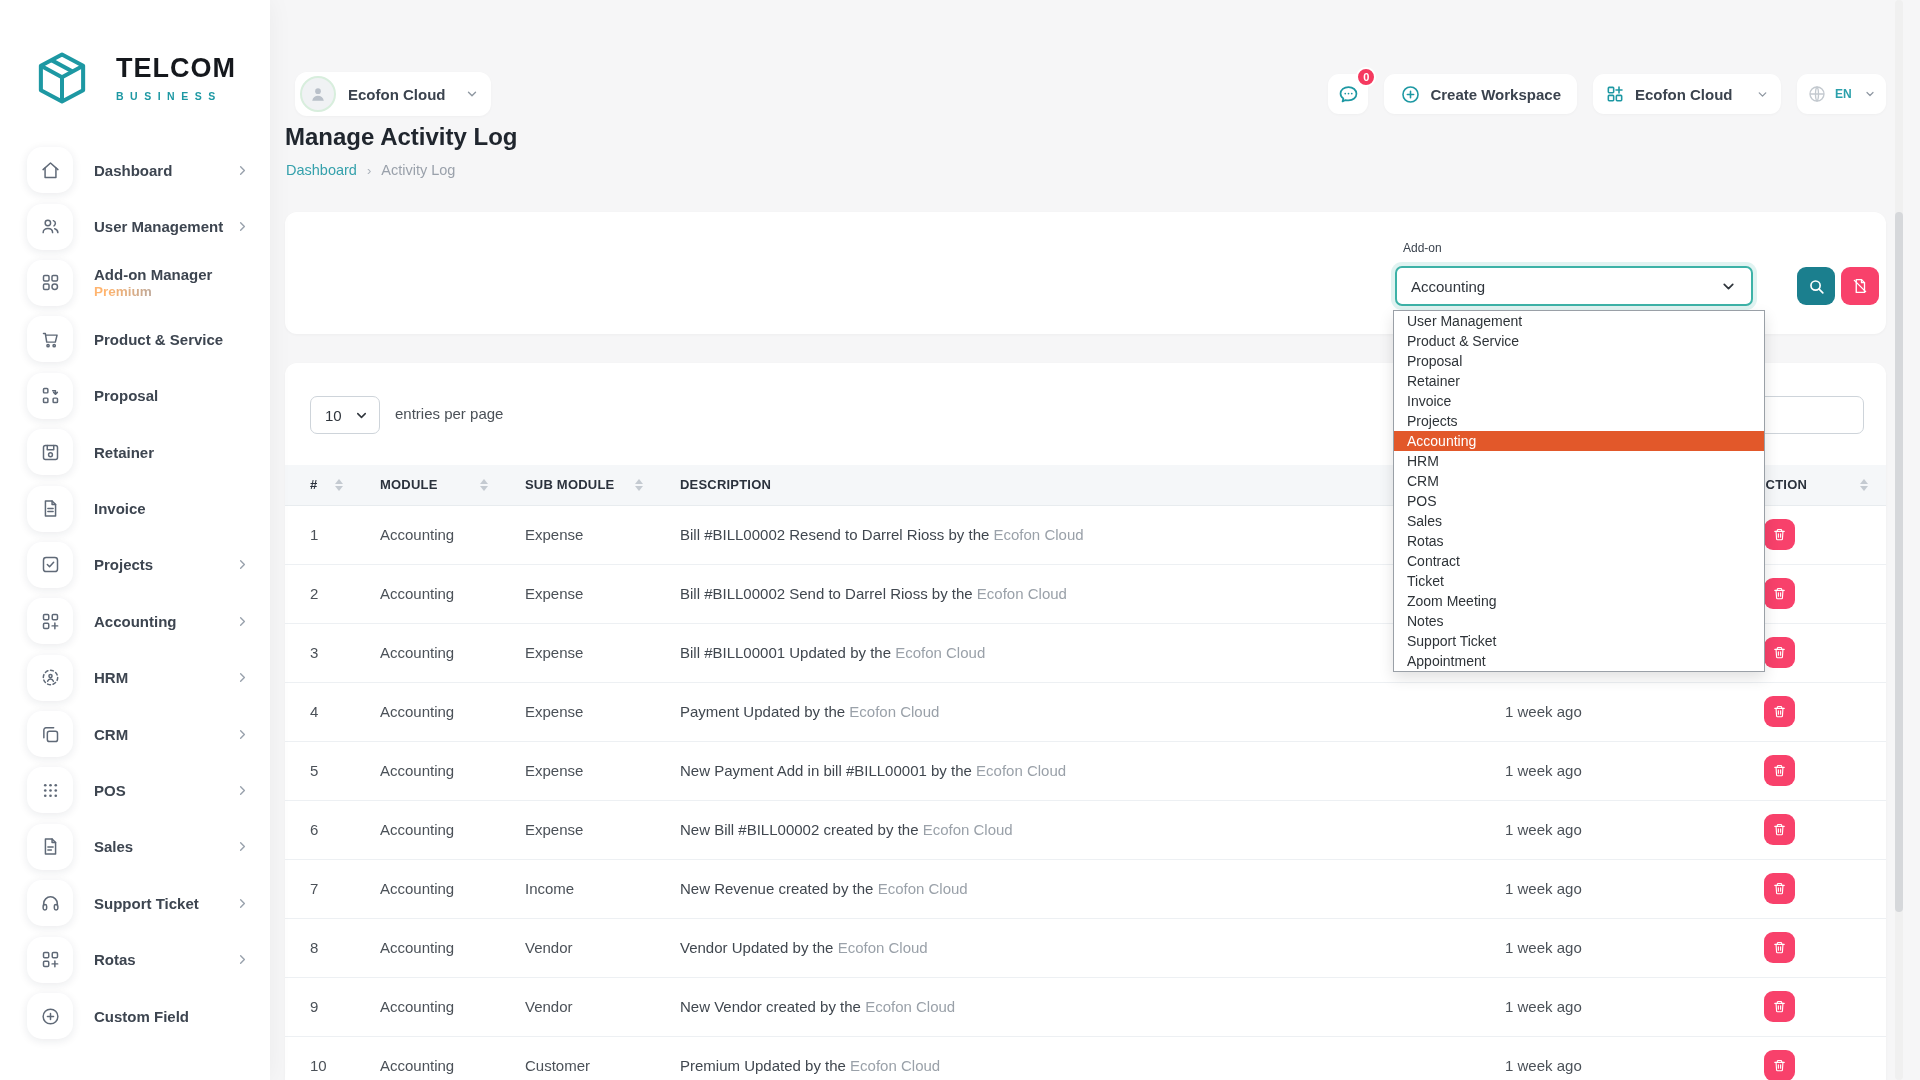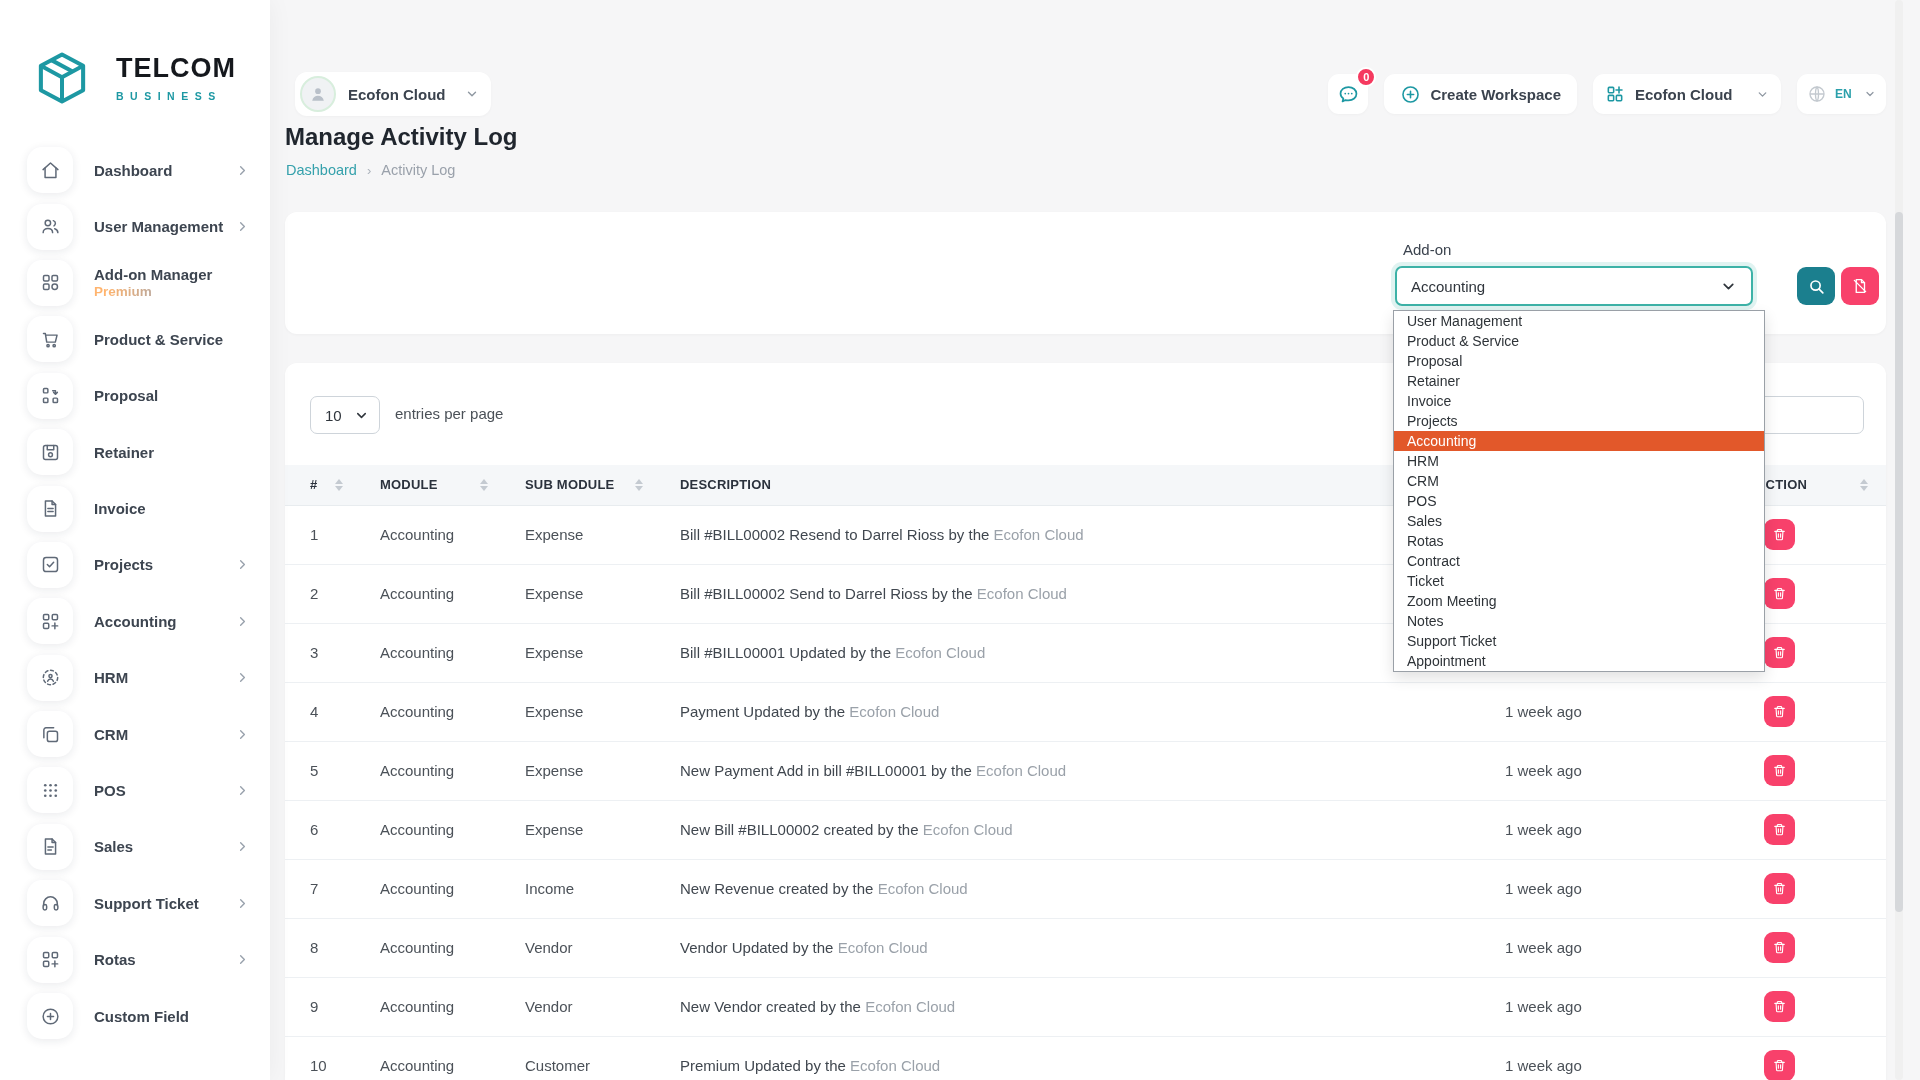--- a/index.html
+++ b/index.html
@@ -49,7 +49,7 @@
 
   
   .filter-card { position:absolute; left:285px; top:212px; width:1601px; height:122px; background:#fff; border-radius:12px; box-shadow:0 1px 3px rgba(0,0,0,.035); }
-  .addon-label { position:absolute; left:1403px; top:241px; font-size:15px; color:#3b434e; }
+  .addon-label { position:absolute; left:1403px; top:241px; font-size:12px; color:#3b434e; }
   .addon-select { position:absolute; left:1395px; top:266px; width:358px; height:40px; background:#fff; border:2px solid #3db2a7; border-radius:7px; box-shadow:0 0 0 4px rgba(61,178,167,.16); display:flex; align-items:center; padding:0 14px; cursor:pointer; z-index:6; }
   .addon-value { flex:1; font-size:15px; color:#2f353c; }
   .addon-select .chevd { color:#2f353c; display:flex; }

